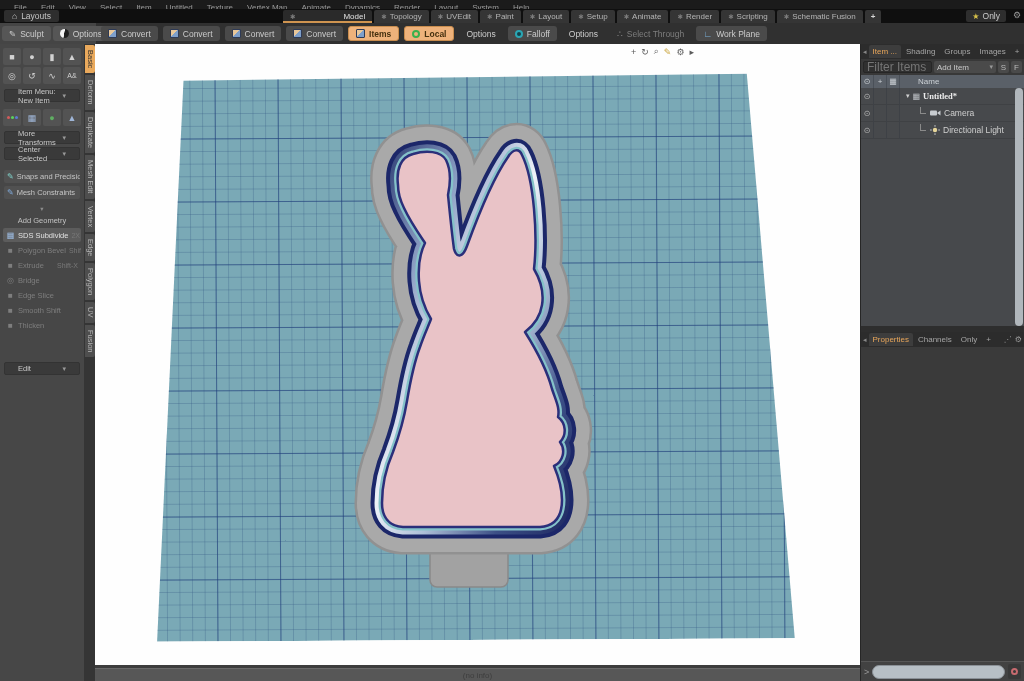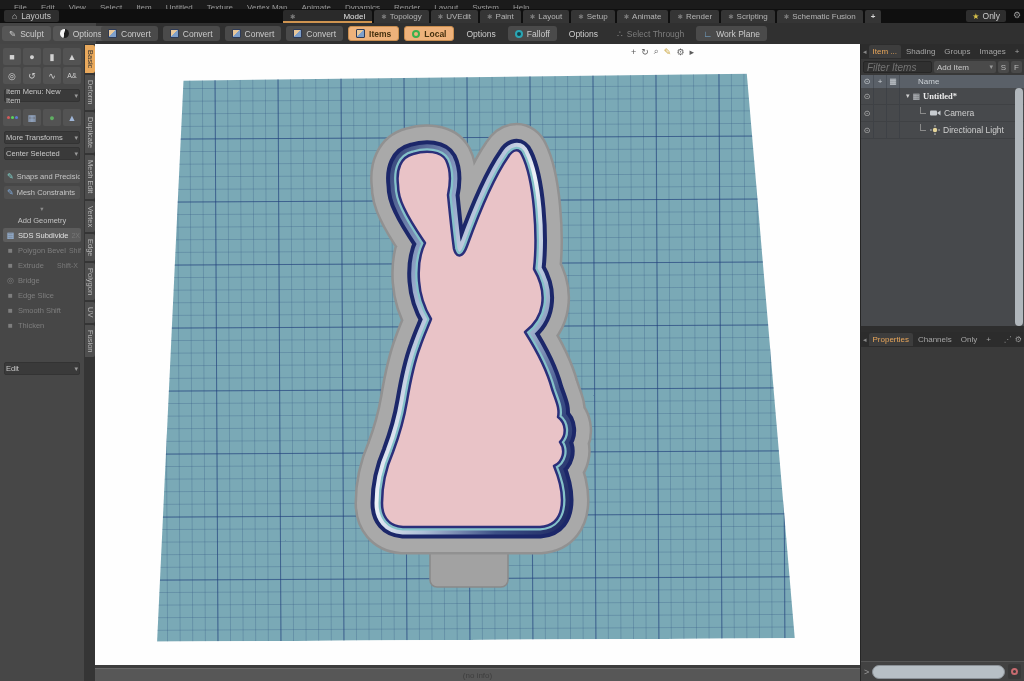--- a/index.html
+++ b/index.html
@@ -110,8 +110,8 @@
   .rtab.sel{color:#e8a65a;background:#3d3d3d;}
   .rtabicons{margin-left:auto;display:flex;gap:3px;color:#999;font-size:8px;align-items:center;}
   .filterrow{height:16px;display:flex;align-items:center;gap:2px;padding:1px 2px;background:#383838;flex:none;}
-  .filterinput{flex:1;min-width:0;background:#303030;border:1px solid #262626;color:#9a9a9a;font-size:10px;
-               height:12px;padding:0 3px;border-radius:2px;font-family:"Liberation Sans",sans-serif;font-style:italic;}
+  .filterinput{flex:1;min-width:0;background:#303030;border:1px solid #262626;color:#9a9a9a;font-size:12px;
+               height:12px;padding:0 3px;border-radius:2px;font-family:"Liberation Sans",sans-serif;}
   .additem{width:62px;flex:none;height:12px;background:#4a4a4a;border-radius:2px;color:#c9c9c9;font-size:8px;
            display:flex;align-items:center;justify-content:space-between;padding:0 3px;}
   .sfbtn{width:11px;height:12px;flex:none;background:#4a4a4a;border-radius:2px;color:#bbb;font-size:8px;

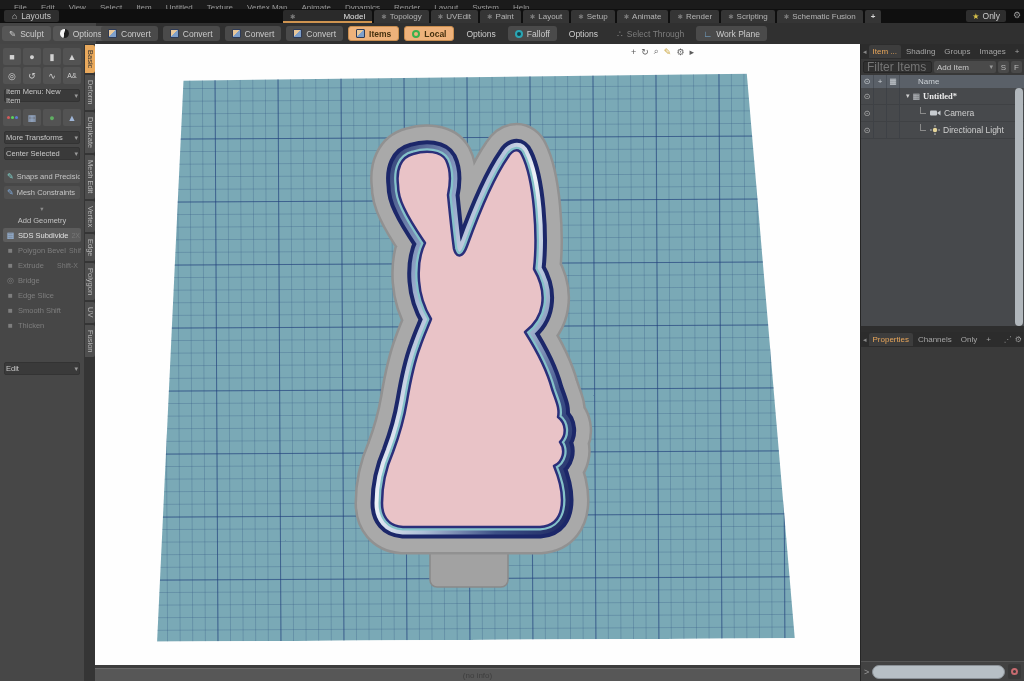--- a/index.html
+++ b/index.html
@@ -56,7 +56,7 @@
   .gizmo{display:flex;gap:1px;}
   .gizmo i{width:3px;height:3px;border-radius:50%;display:block;}
   .drop{margin:3px 4px;height:13px;background:#3a3a3a;border:1px solid #333;border-radius:2px;color:#c9c9c9;
-        font-size:7.5px;display:flex;align-items:center;padding:0 1px;justify-content:space-between;}
+        font-size:7.5px;display:flex;align-items:center;padding:0 13px;justify-content:space-between;}
   .drop .cv{color:#9a9a9a;font-size:7px;}
   .sbtn{margin:3px 4px;height:13px;background:#515151;border-radius:2px;color:#c6c6c6;font-size:7.5px;
         display:flex;align-items:center;gap:3px;padding:0 3px;white-space:nowrap;overflow:hidden;}

